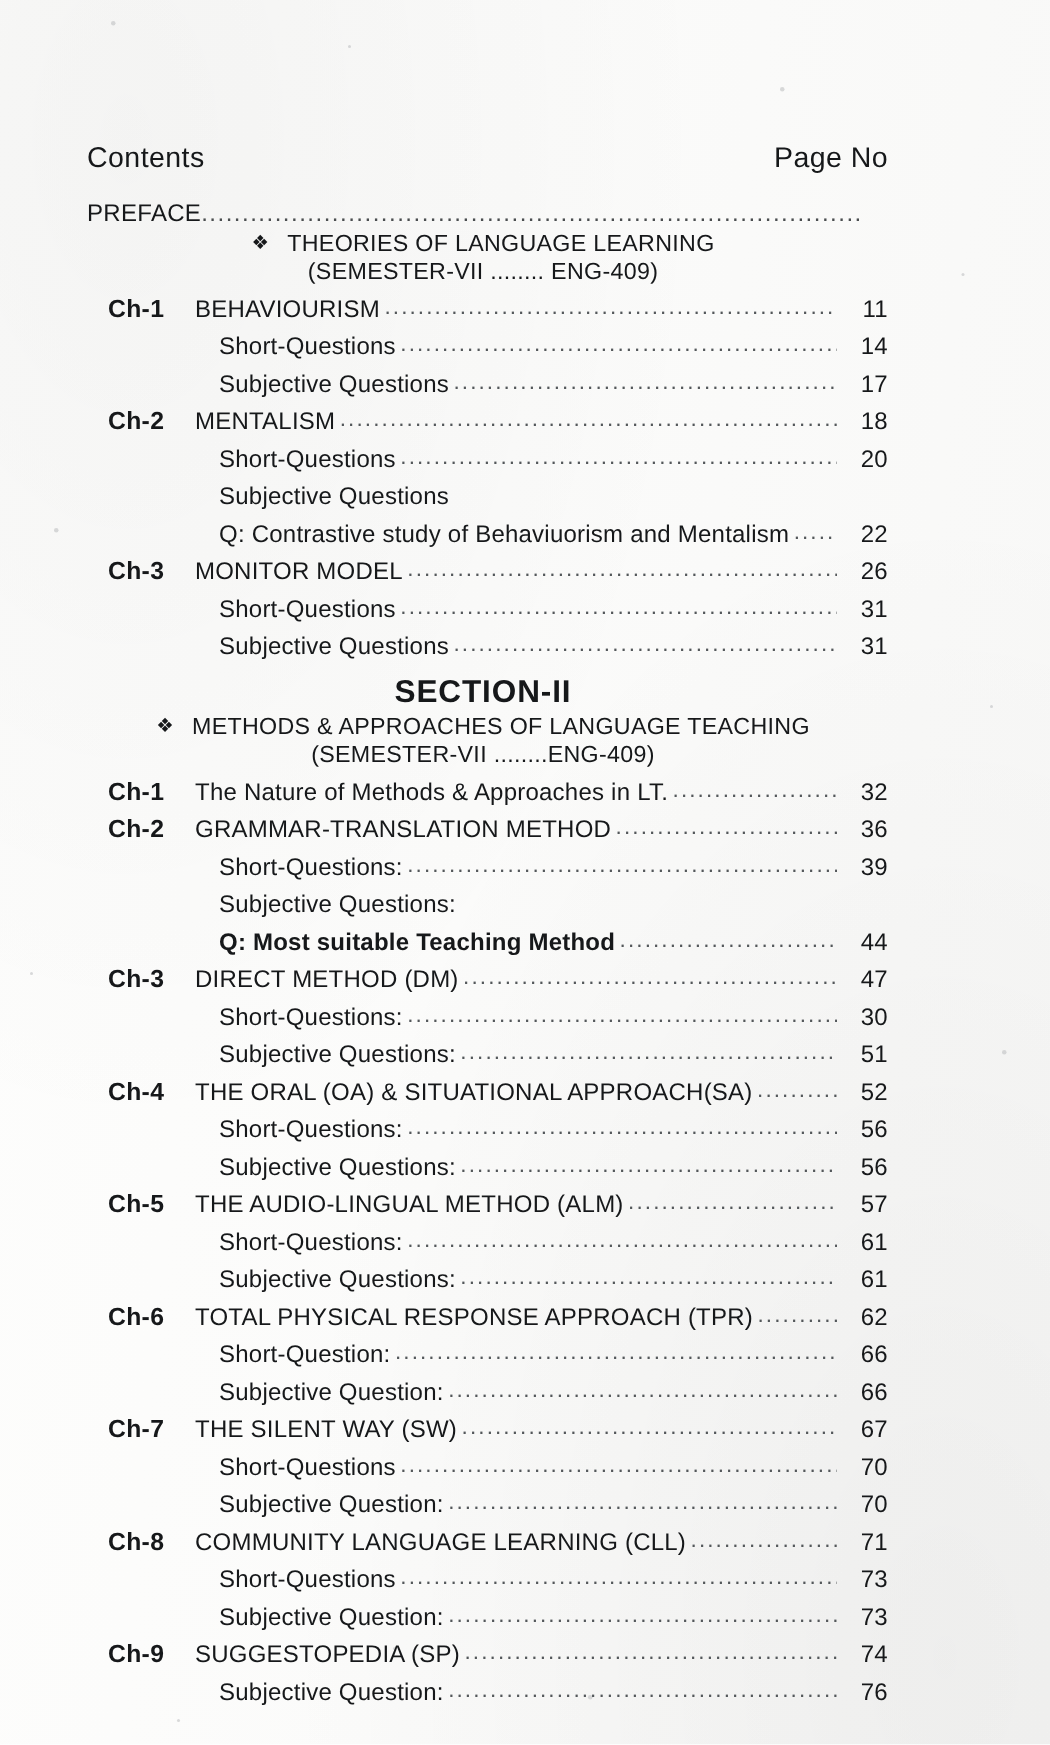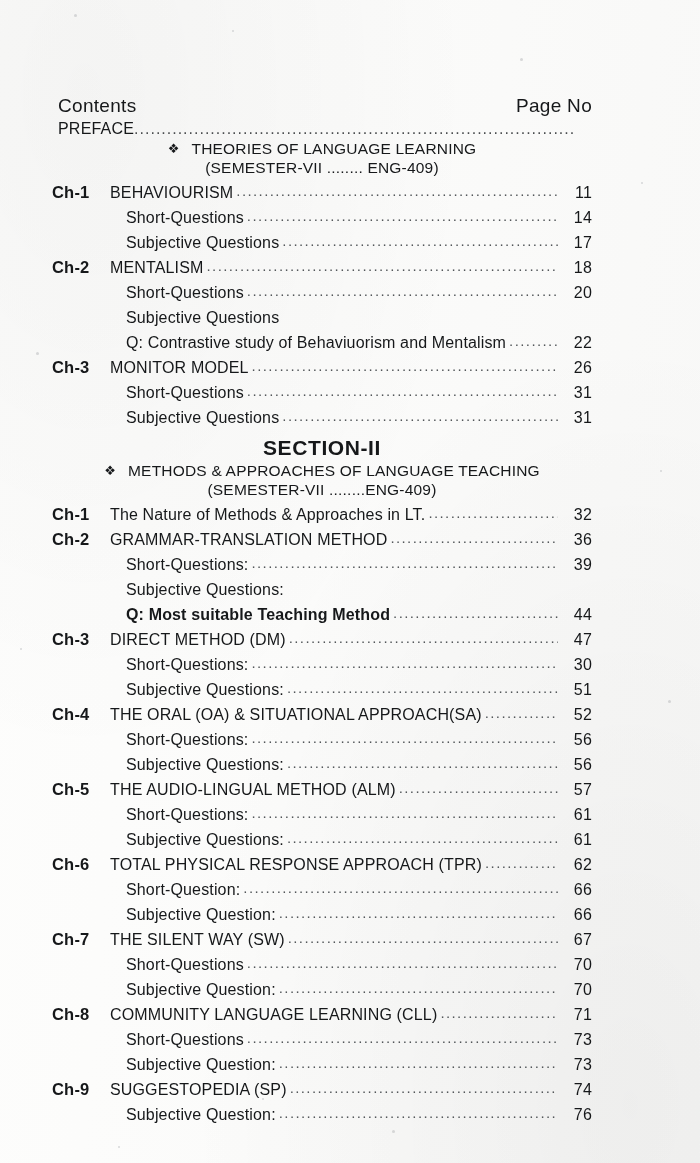--- a/index.html
+++ b/index.html
@@ -49,7 +49,7 @@
   .preface-row {
     padding: 0 52px 0 58px;
     font-size: 16px;
-    margin-top: 3px;
+    margin-top: 17px;
     letter-spacing: .2px;
   }
   .preface-row .dots { color: #4a4d4f; letter-spacing: 1px; }

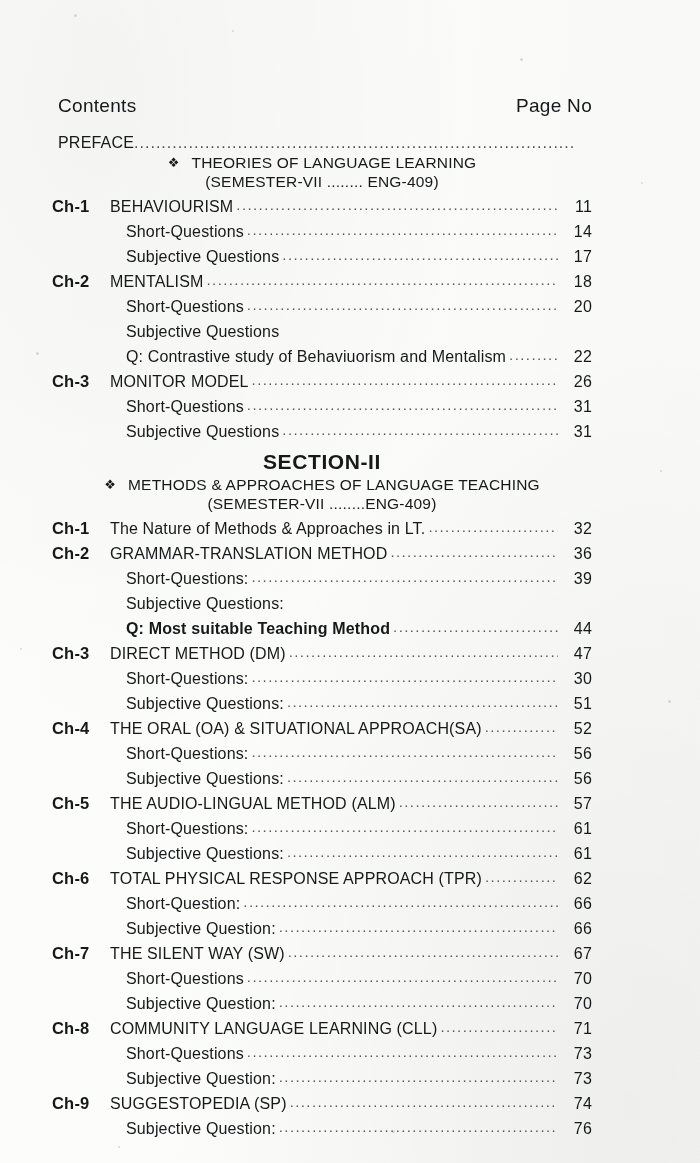--- a/index.html
+++ b/index.html
@@ -80,7 +80,7 @@
     margin: 1px 0 3px 0;
   }
 
-  .rows { padding: 0 52px 0 52px; }
+  .rows { padding: 0 52px 0 72px; }
 
   .row {
     display: flex;

